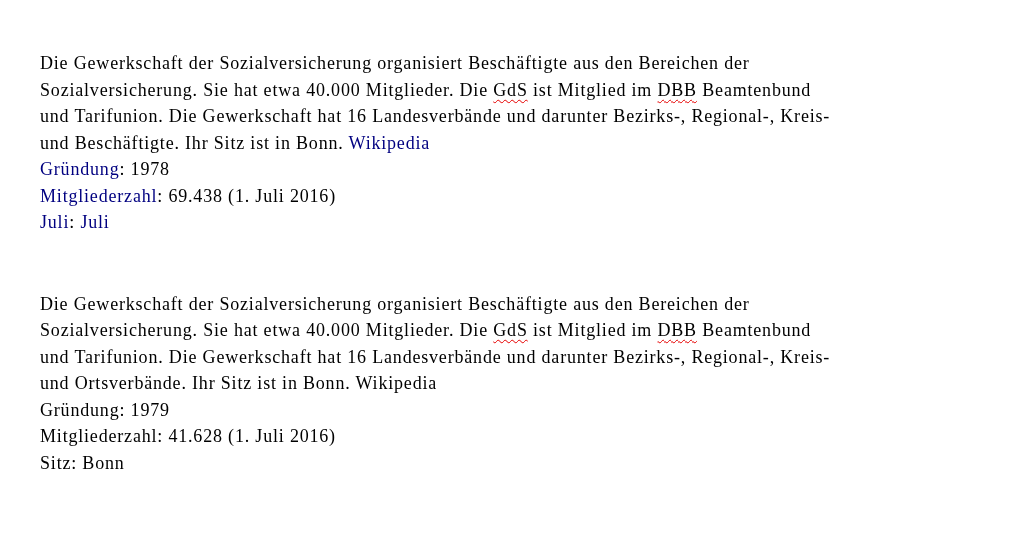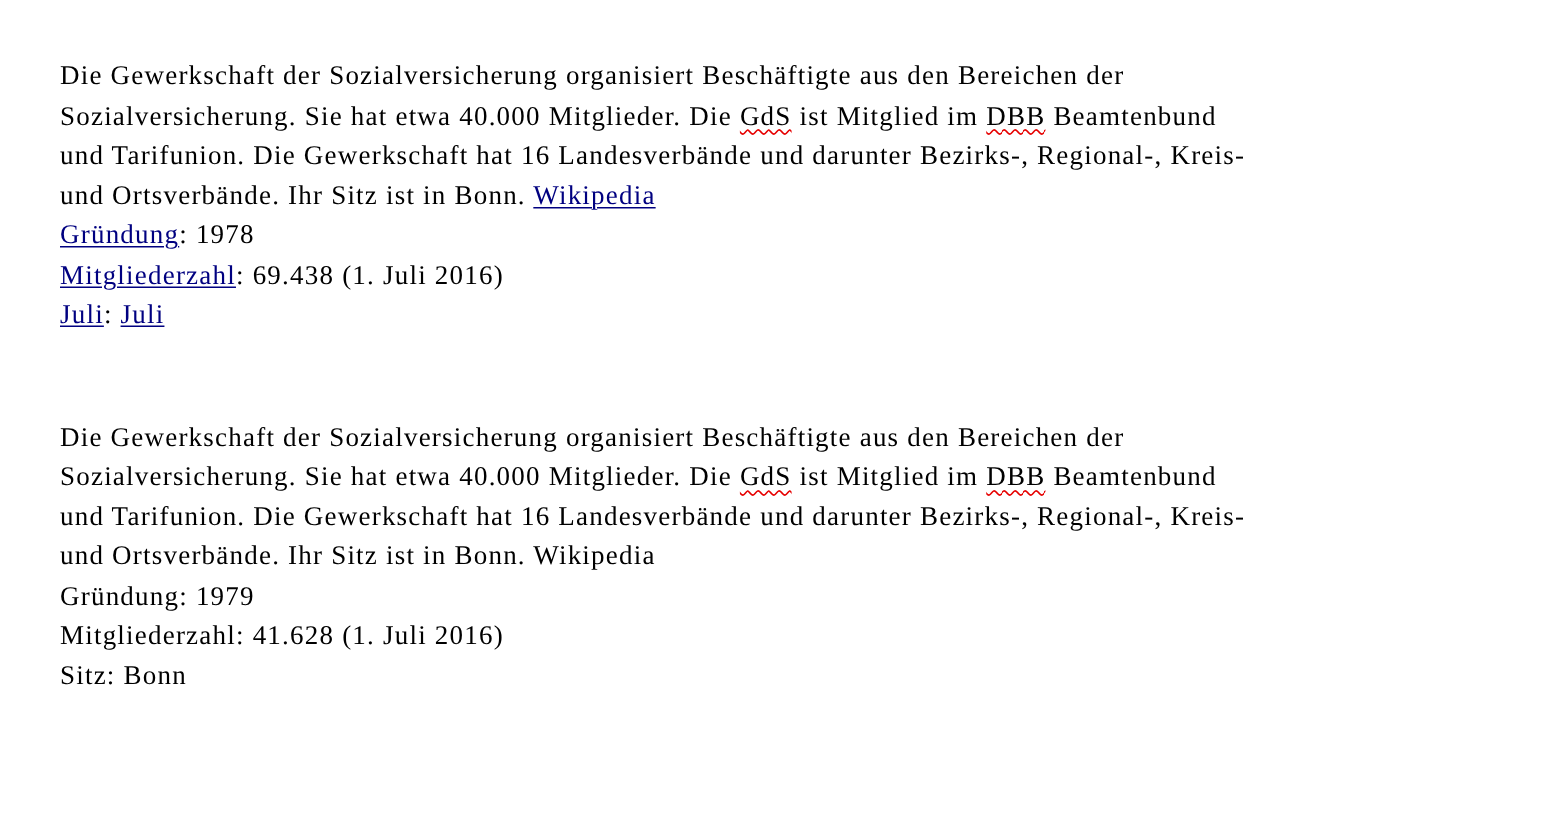--- a/index.html
+++ b/index.html
@@ -15,7 +15,7 @@
     background: var(--page-bg, #ffffff);
   }
   .doc {
-    padding: 37px 36px 0 40px;
+    padding: 50px 36px 0 40px;
     font-family: "Liberation Serif", "DejaVu Serif", serif;
     font-size: 18px;
     line-height: 26.5px;

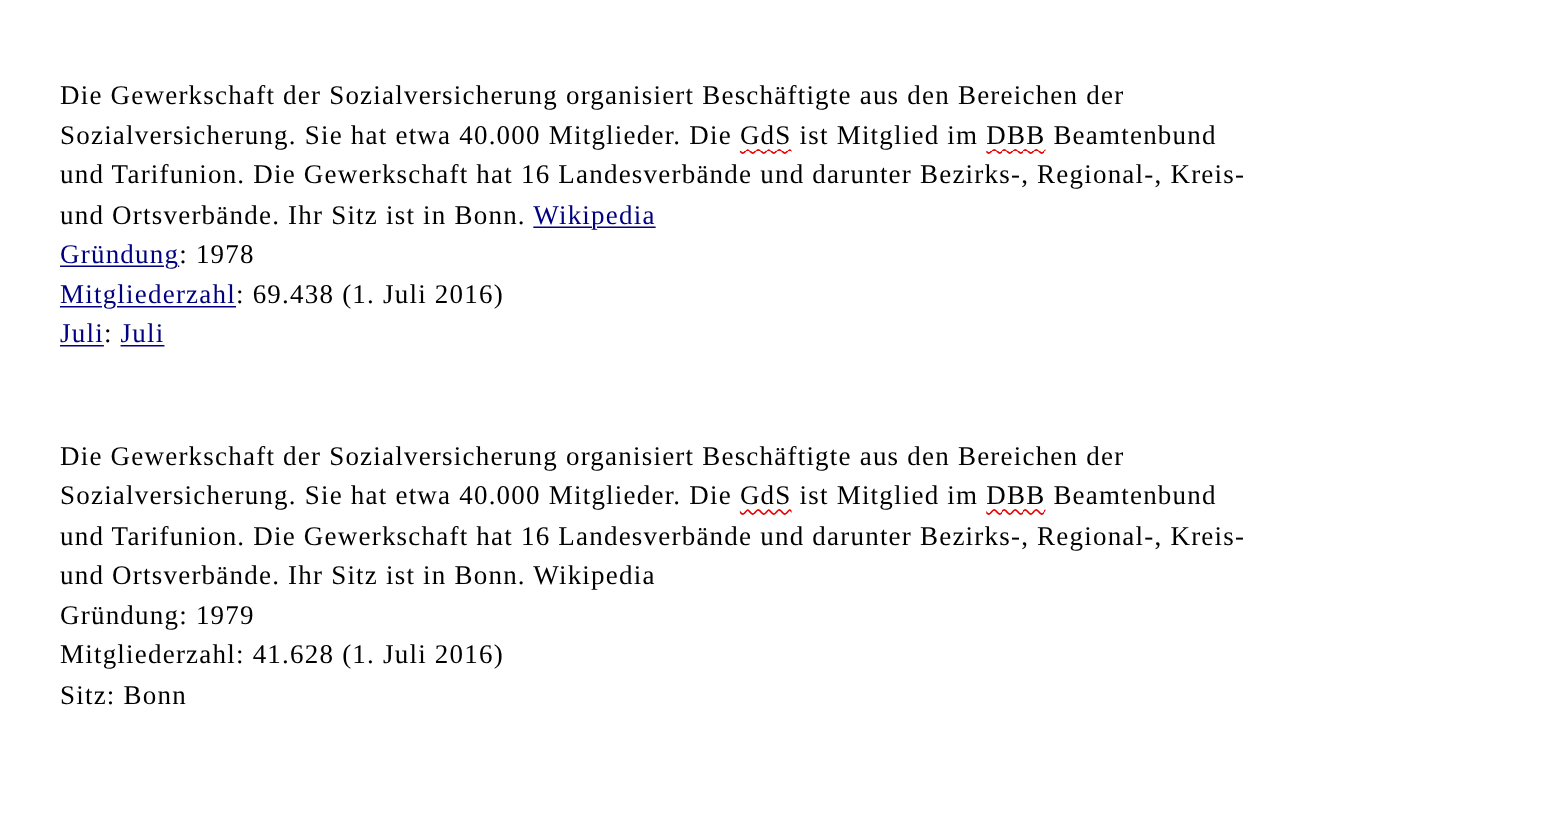--- a/index.html
+++ b/index.html
@@ -57,7 +57,7 @@
         <span class="line"><span class="plain">Die Gewerkschaft der Sozialversicherung organisiert Beschäftigte aus den Bereichen der</span></span>
         <span class="line"><span class="plain">Sozialversicherung. Sie hat etwa 40.000 Mitglieder. Die </span><span class="misspelled">GdS</span><span class="plain"> ist Mitglied im </span><span class="misspelled">DBB</span><span class="plain"> Beamtenbund</span></span>
         <span class="line"><span class="plain">und Tarifunion. Die Gewerkschaft hat 16 Landesverbände und darunter Bezirks-, Regional-, Kreis-</span></span>
-        <span class="line"><span class="plain">und Ortsverbände. Ihr Sitz ist in Bonn. </span><a class="link">Wikipedia</a></span>
+        <span class="line"><span class="plain">und Beschäftigte. Ihr Sitz ist in Bonn. </span><a class="link">Wikipedia</a></span>
         <span class="line"><a class="link">Gründung</a><span class="plain">: 1978</span></span>
         <span class="line"><a class="link">Mitgliederzahl</a><span class="plain">: 69.438 (1. Juli 2016)</span></span>
         <span class="line"><a class="link">Juli</a><span class="plain">: </span><a class="link">Juli</a></span>

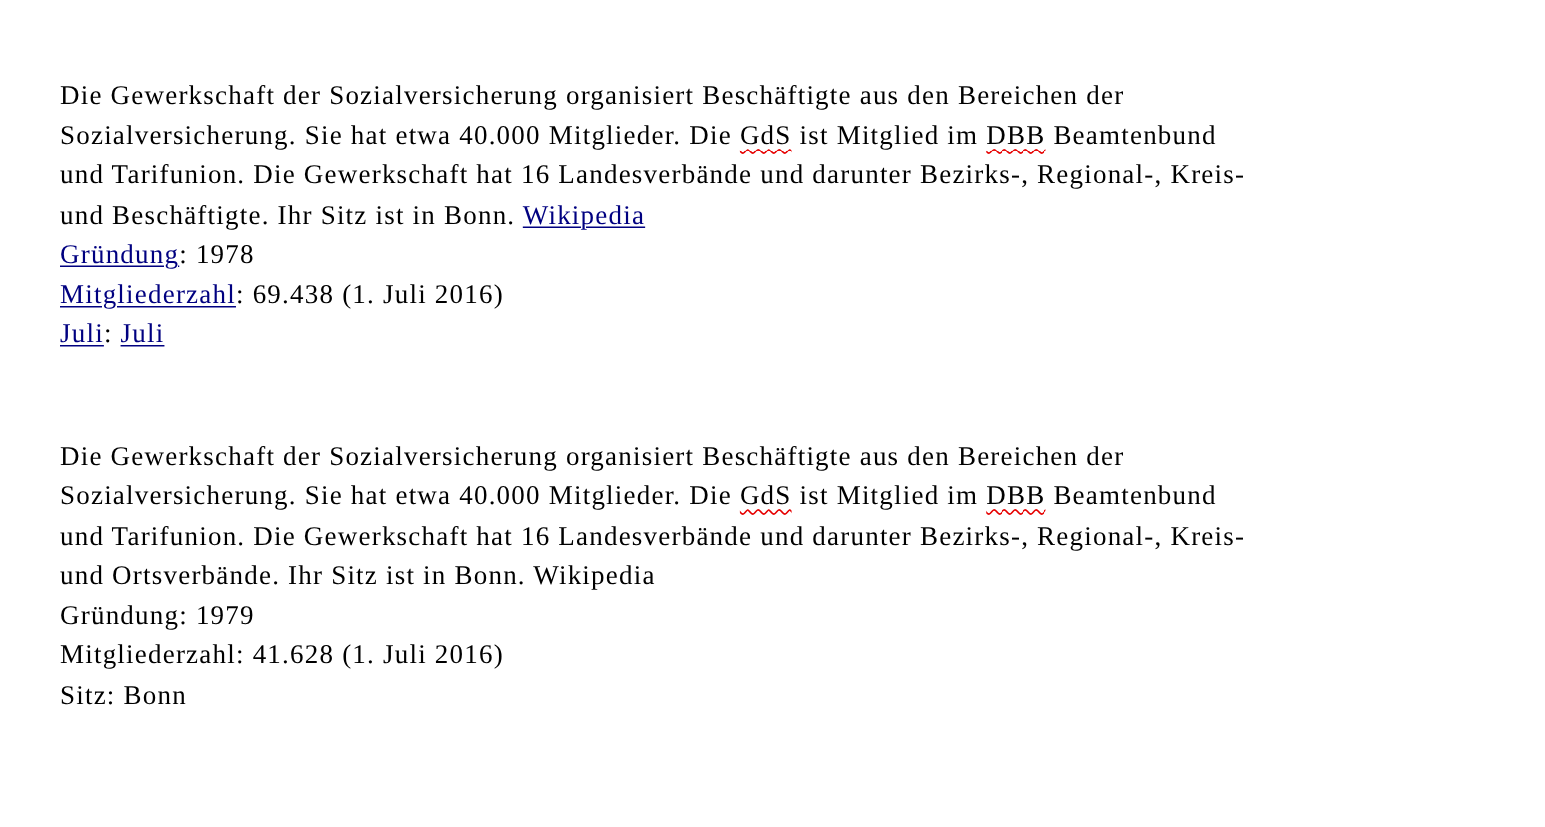--- a/index.html
+++ b/index.html
@@ -34,7 +34,6 @@
   }
   a.link {
     color: var(--link-color, #000080);
-    text-decoration: underline;
     text-decoration-thickness: 1px;
     text-underline-offset: 2px;
     cursor: pointer;

